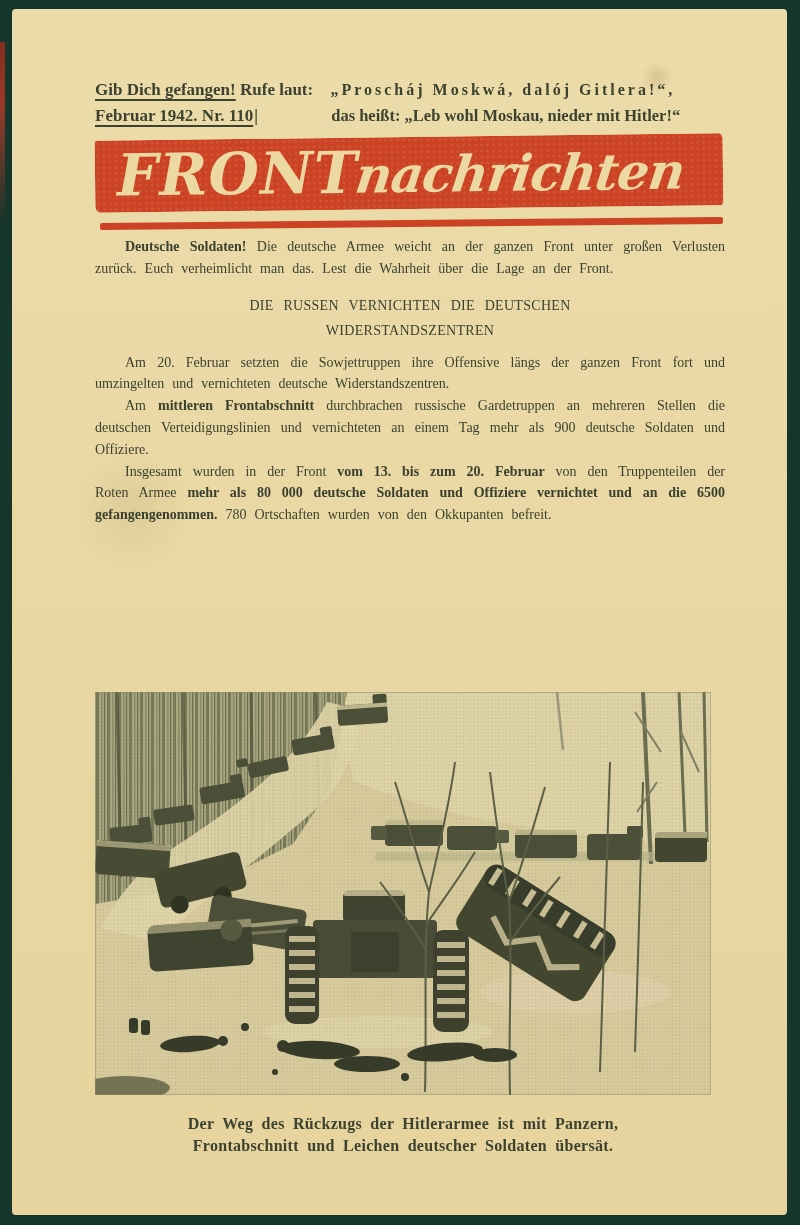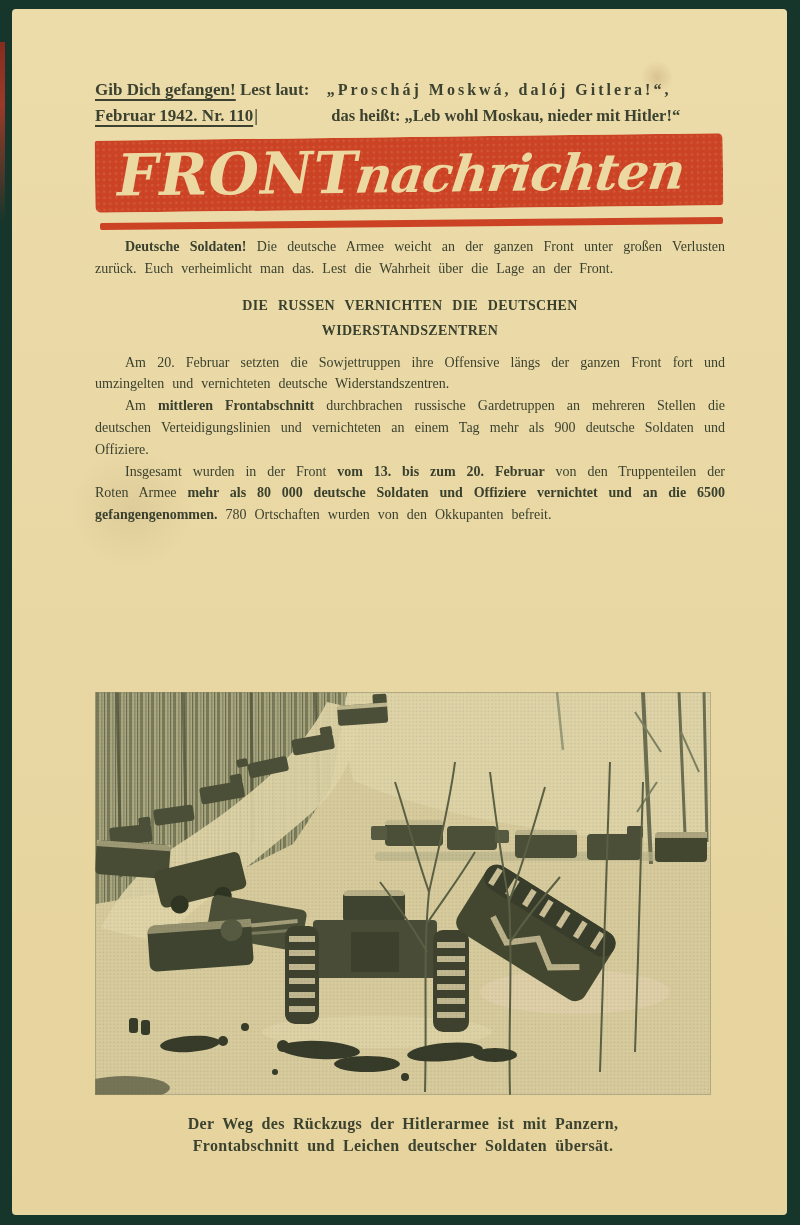--- a/index.html
+++ b/index.html
@@ -85,7 +85,7 @@
   <div class="header">
     <div>
       <span class="u">Gib Dich gefangen!</span>
-      <span>Lest laut:</span>
+      <span>Rufe laut:</span>
       <span class="slog">„Proscháj Moskwá, dalój Gitlera!“,</span>
     </div>
     <div>

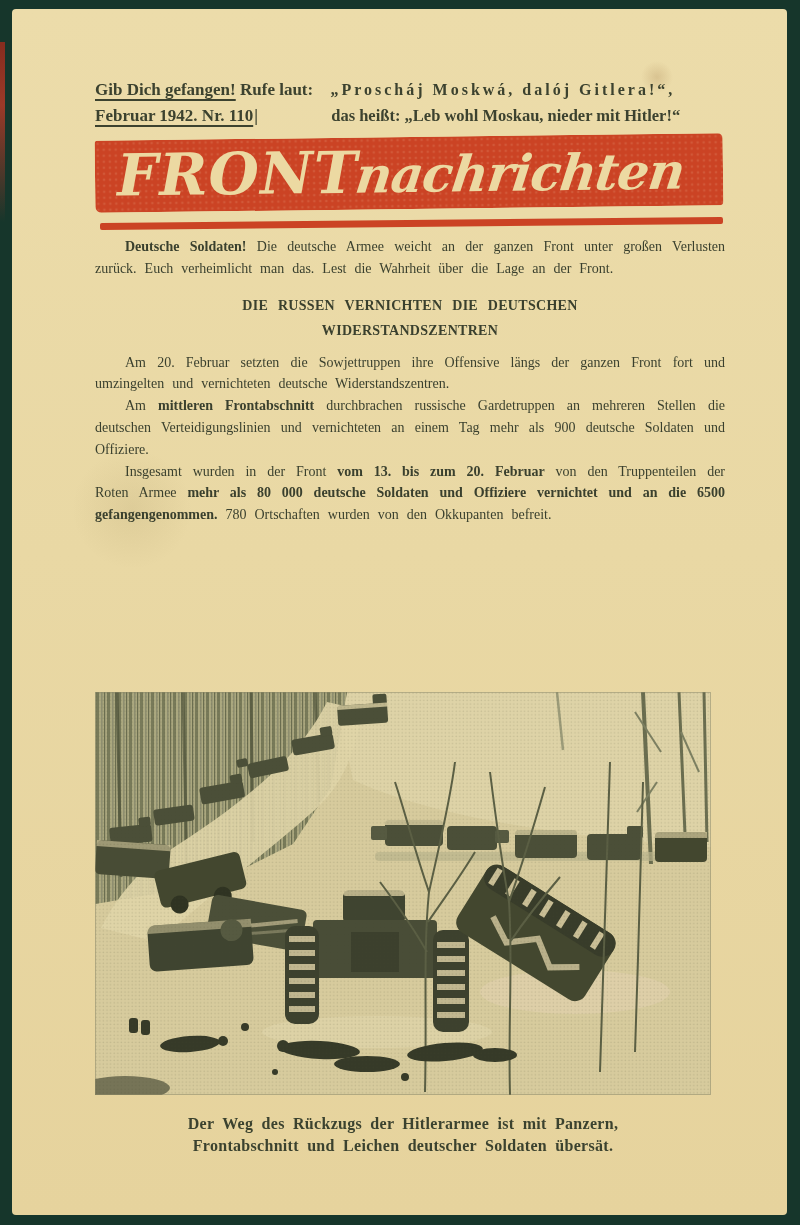--- a/index.html
+++ b/index.html
@@ -63,7 +63,7 @@
   }
   .flow p{margin:0;text-indent:30px;text-align:justify;}
   .headline{
-    font-weight:bold;text-align:center;margin:13px 0 9px;
+    font-weight:normal;text-align:center;margin:13px 0 9px;
     line-height:25px;letter-spacing:.3px;word-spacing:6px;
   }
   

